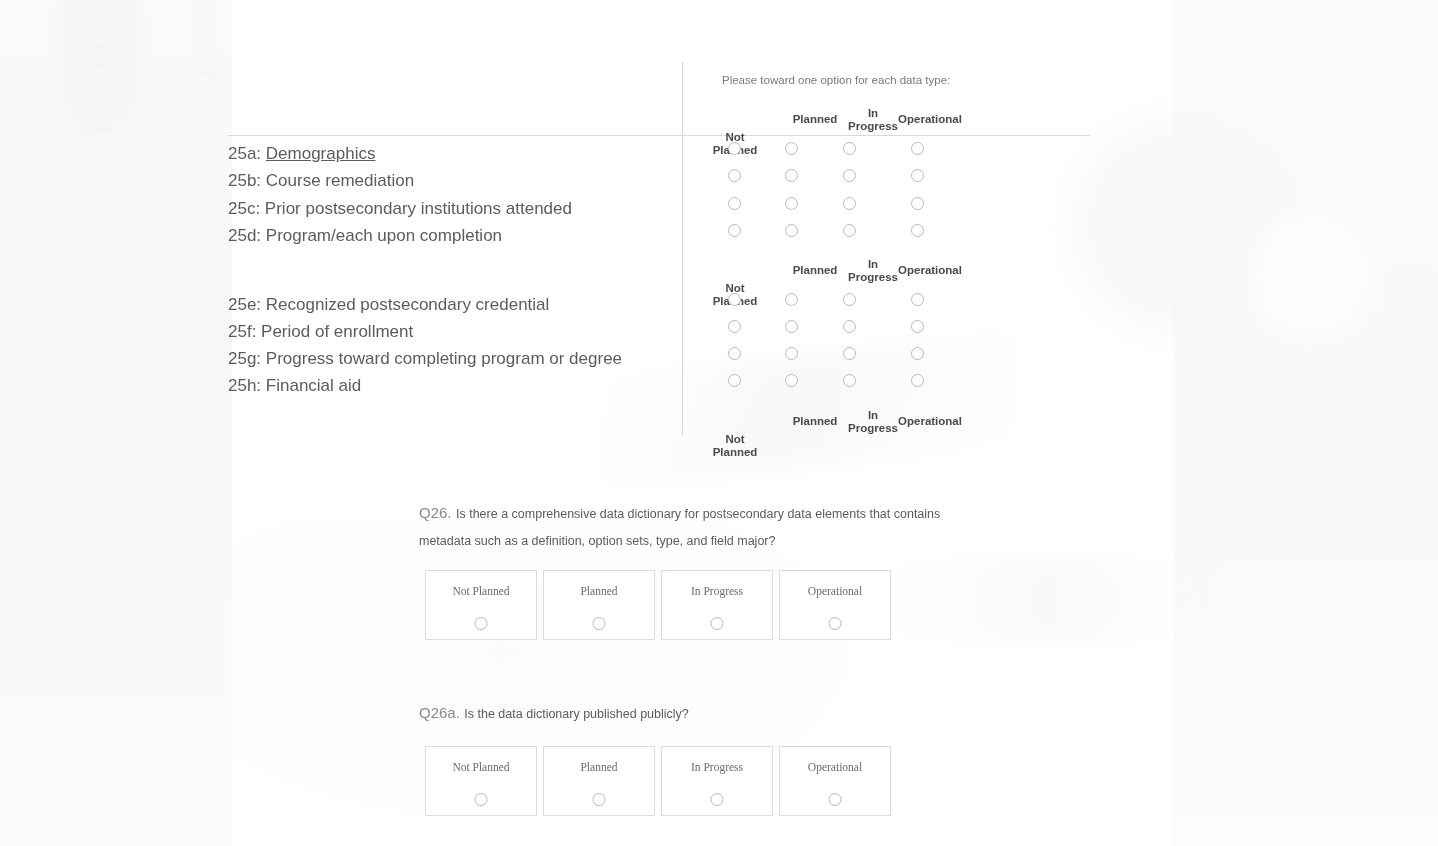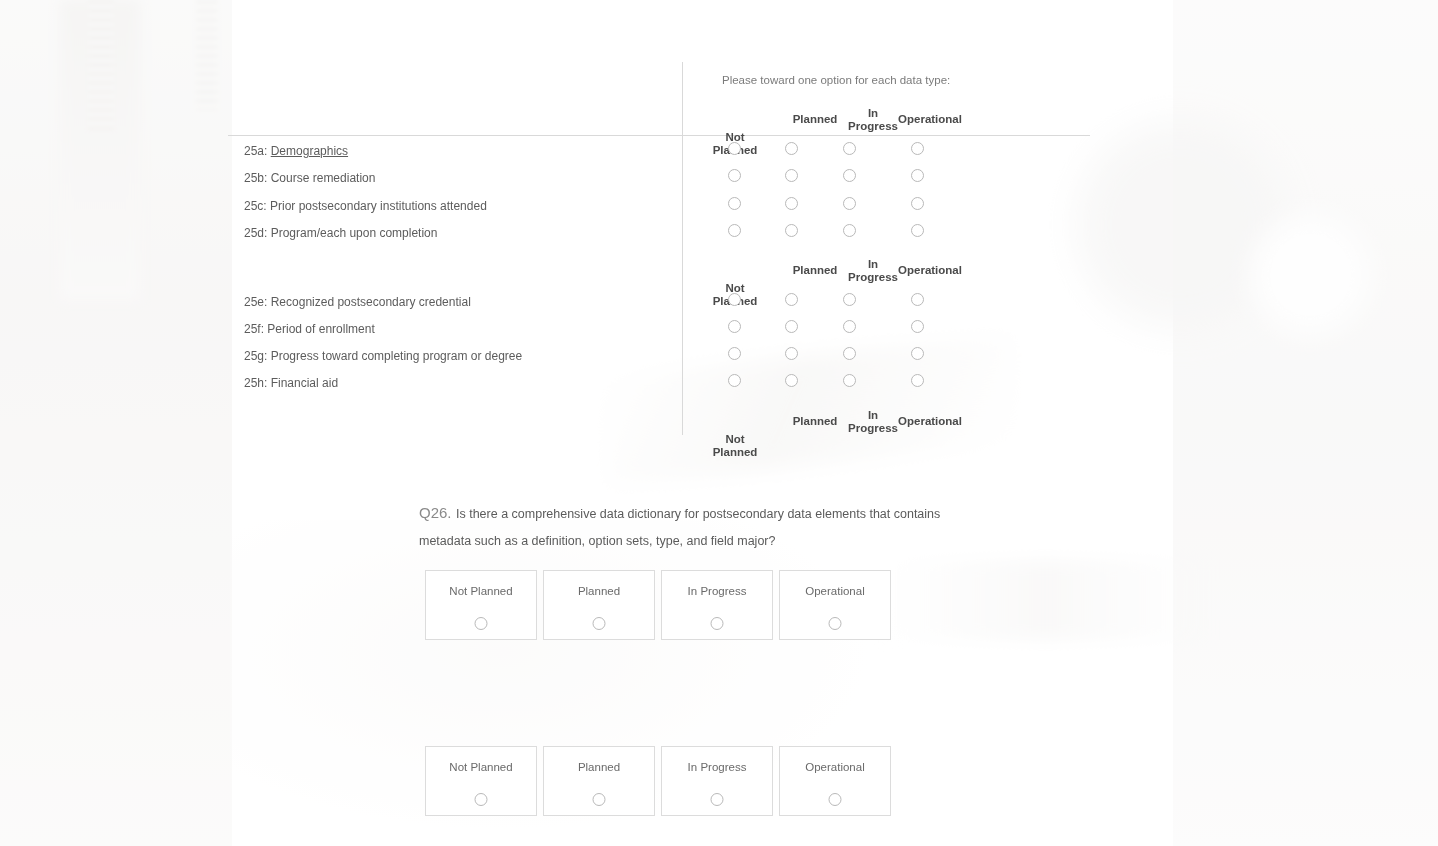--- a/index.html
+++ b/index.html
@@ -177,8 +177,8 @@
 
   .rowlabel {
     position: absolute;
-    left: 16px;
-    font-size: 12px;
+    left: 0px;
+    font-size: 17px;
     color: #5c5c5c;
     white-space: nowrap;
   }

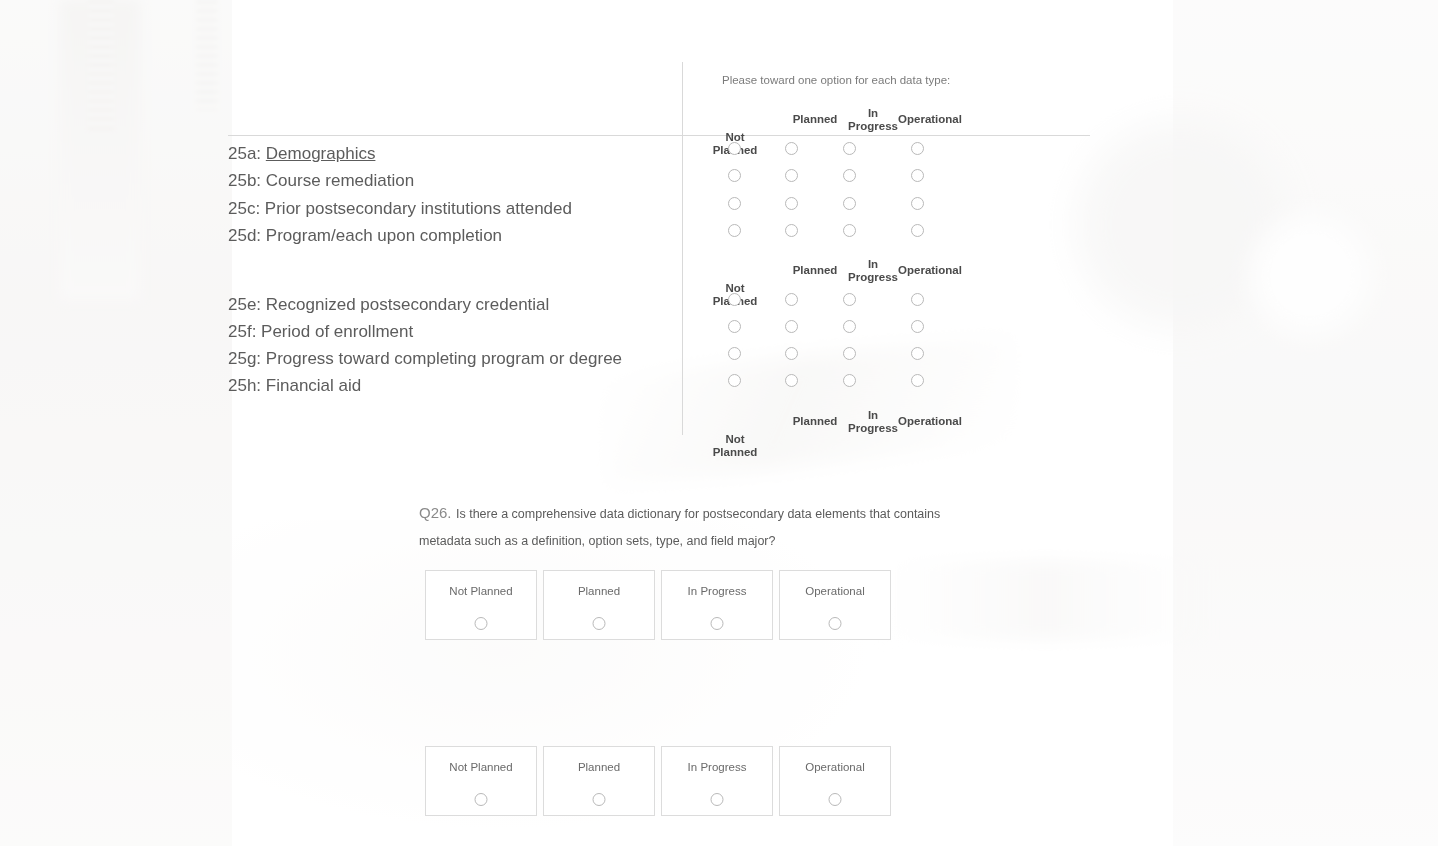--- a/index.html
+++ b/index.html
@@ -198,7 +198,7 @@
   .qblock-header { position: absolute; }
   .qblock-header .line2 { display: block; margin-top: 12px; }
 
-  .cards { position: absolute; display: flex; }
+  .cards { position: absolute; display: flex; font-family: Liberation Serif, serif; }
   .card {
     width: 112px;
     height: 70px;

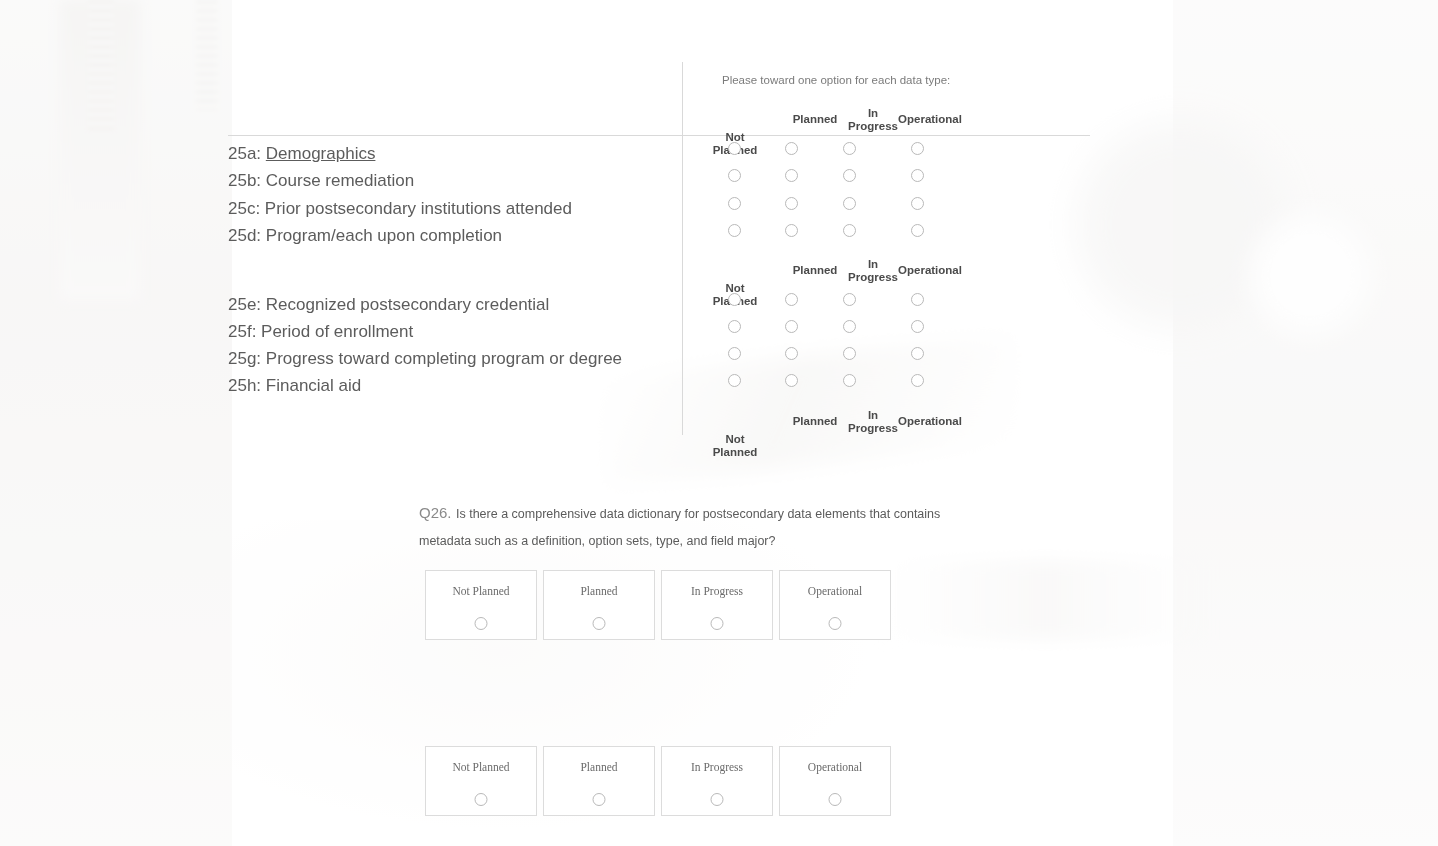--- a/index.html
+++ b/index.html
@@ -346,6 +346,10 @@
     </div>
   </div>
 
+  <div class="qblock-header" style="left:419px; top:704px; width:640px;">
+    <span class="qnum">Q26a.</span>
+    <span class="qtext">Is the data dictionary published publicly?</span>
+  </div>
 
   <div class="cards" style="left:425px; top:746px;">
     <div class="card">

